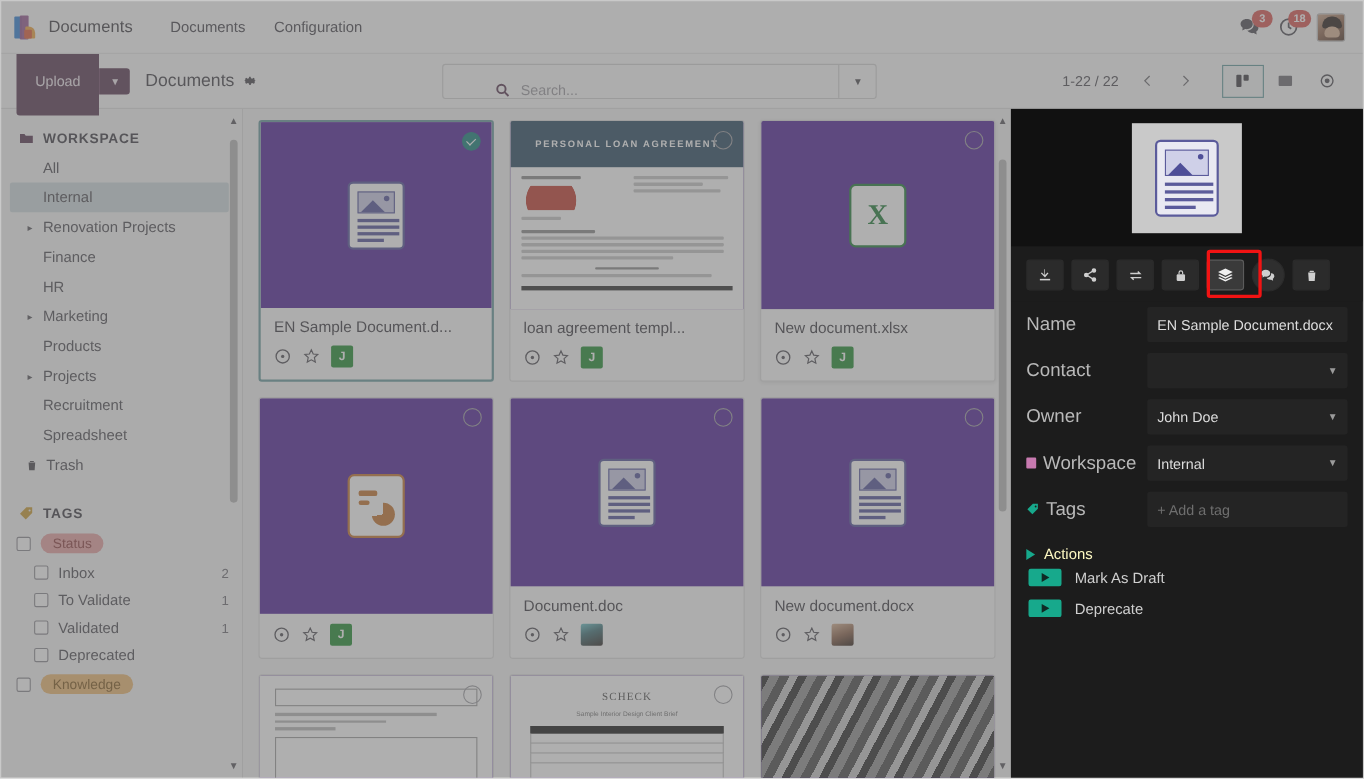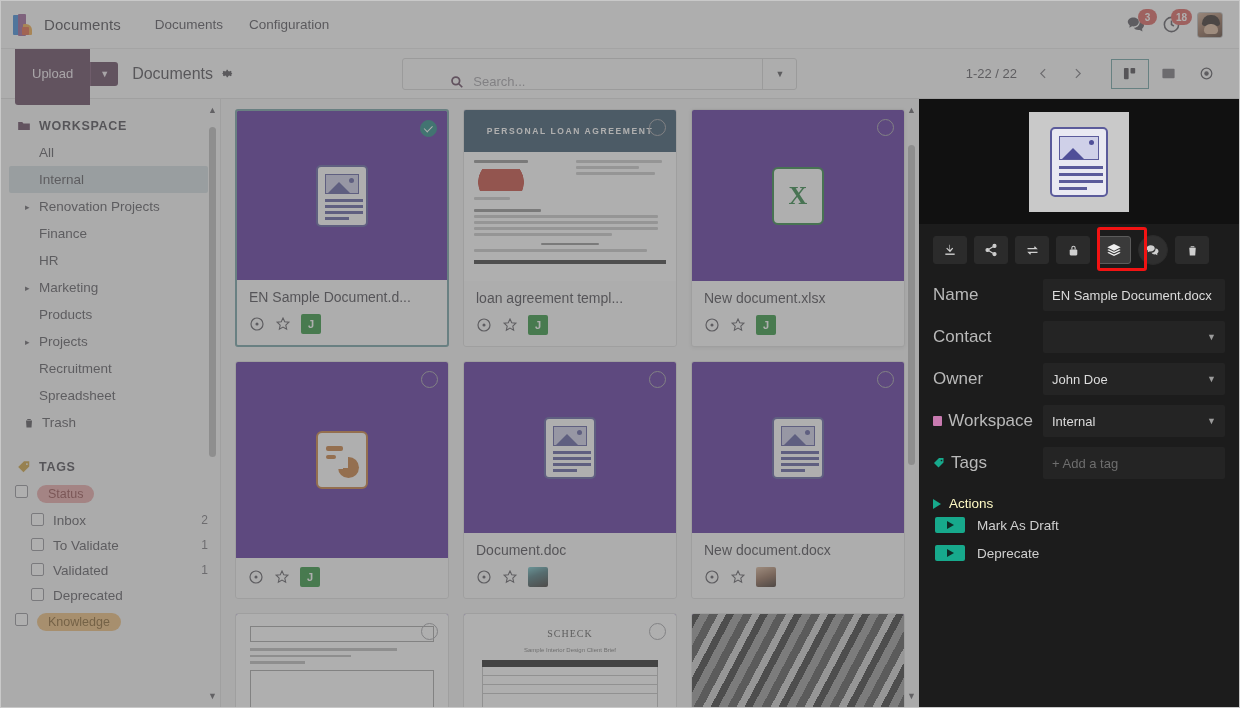--- a/index.html
+++ b/index.html
@@ -134,7 +134,7 @@
   }
   .tag-status { background: #e6a0a0; color: #8c3b3b; }
   .tag-knowledge { background: #edb870; color: #7d5418; }
-  .sb-tagrow { display: flex; padding: 5px 12px 5px 14px; font-size: 13.5px; color: #4b4950; cursor: pointer;}
+  .sb-tagrow { display: flex; align-items: center; padding: 5px 12px 5px 14px; font-size: 13.5px; color: #4b4950; cursor: pointer;}
   .sb-tagrow.indent { padding-left: 30px; }
   .sb-scroll {
     position: absolute; right: 3px; top: 6px; width: 9px; bottom: 6px;

